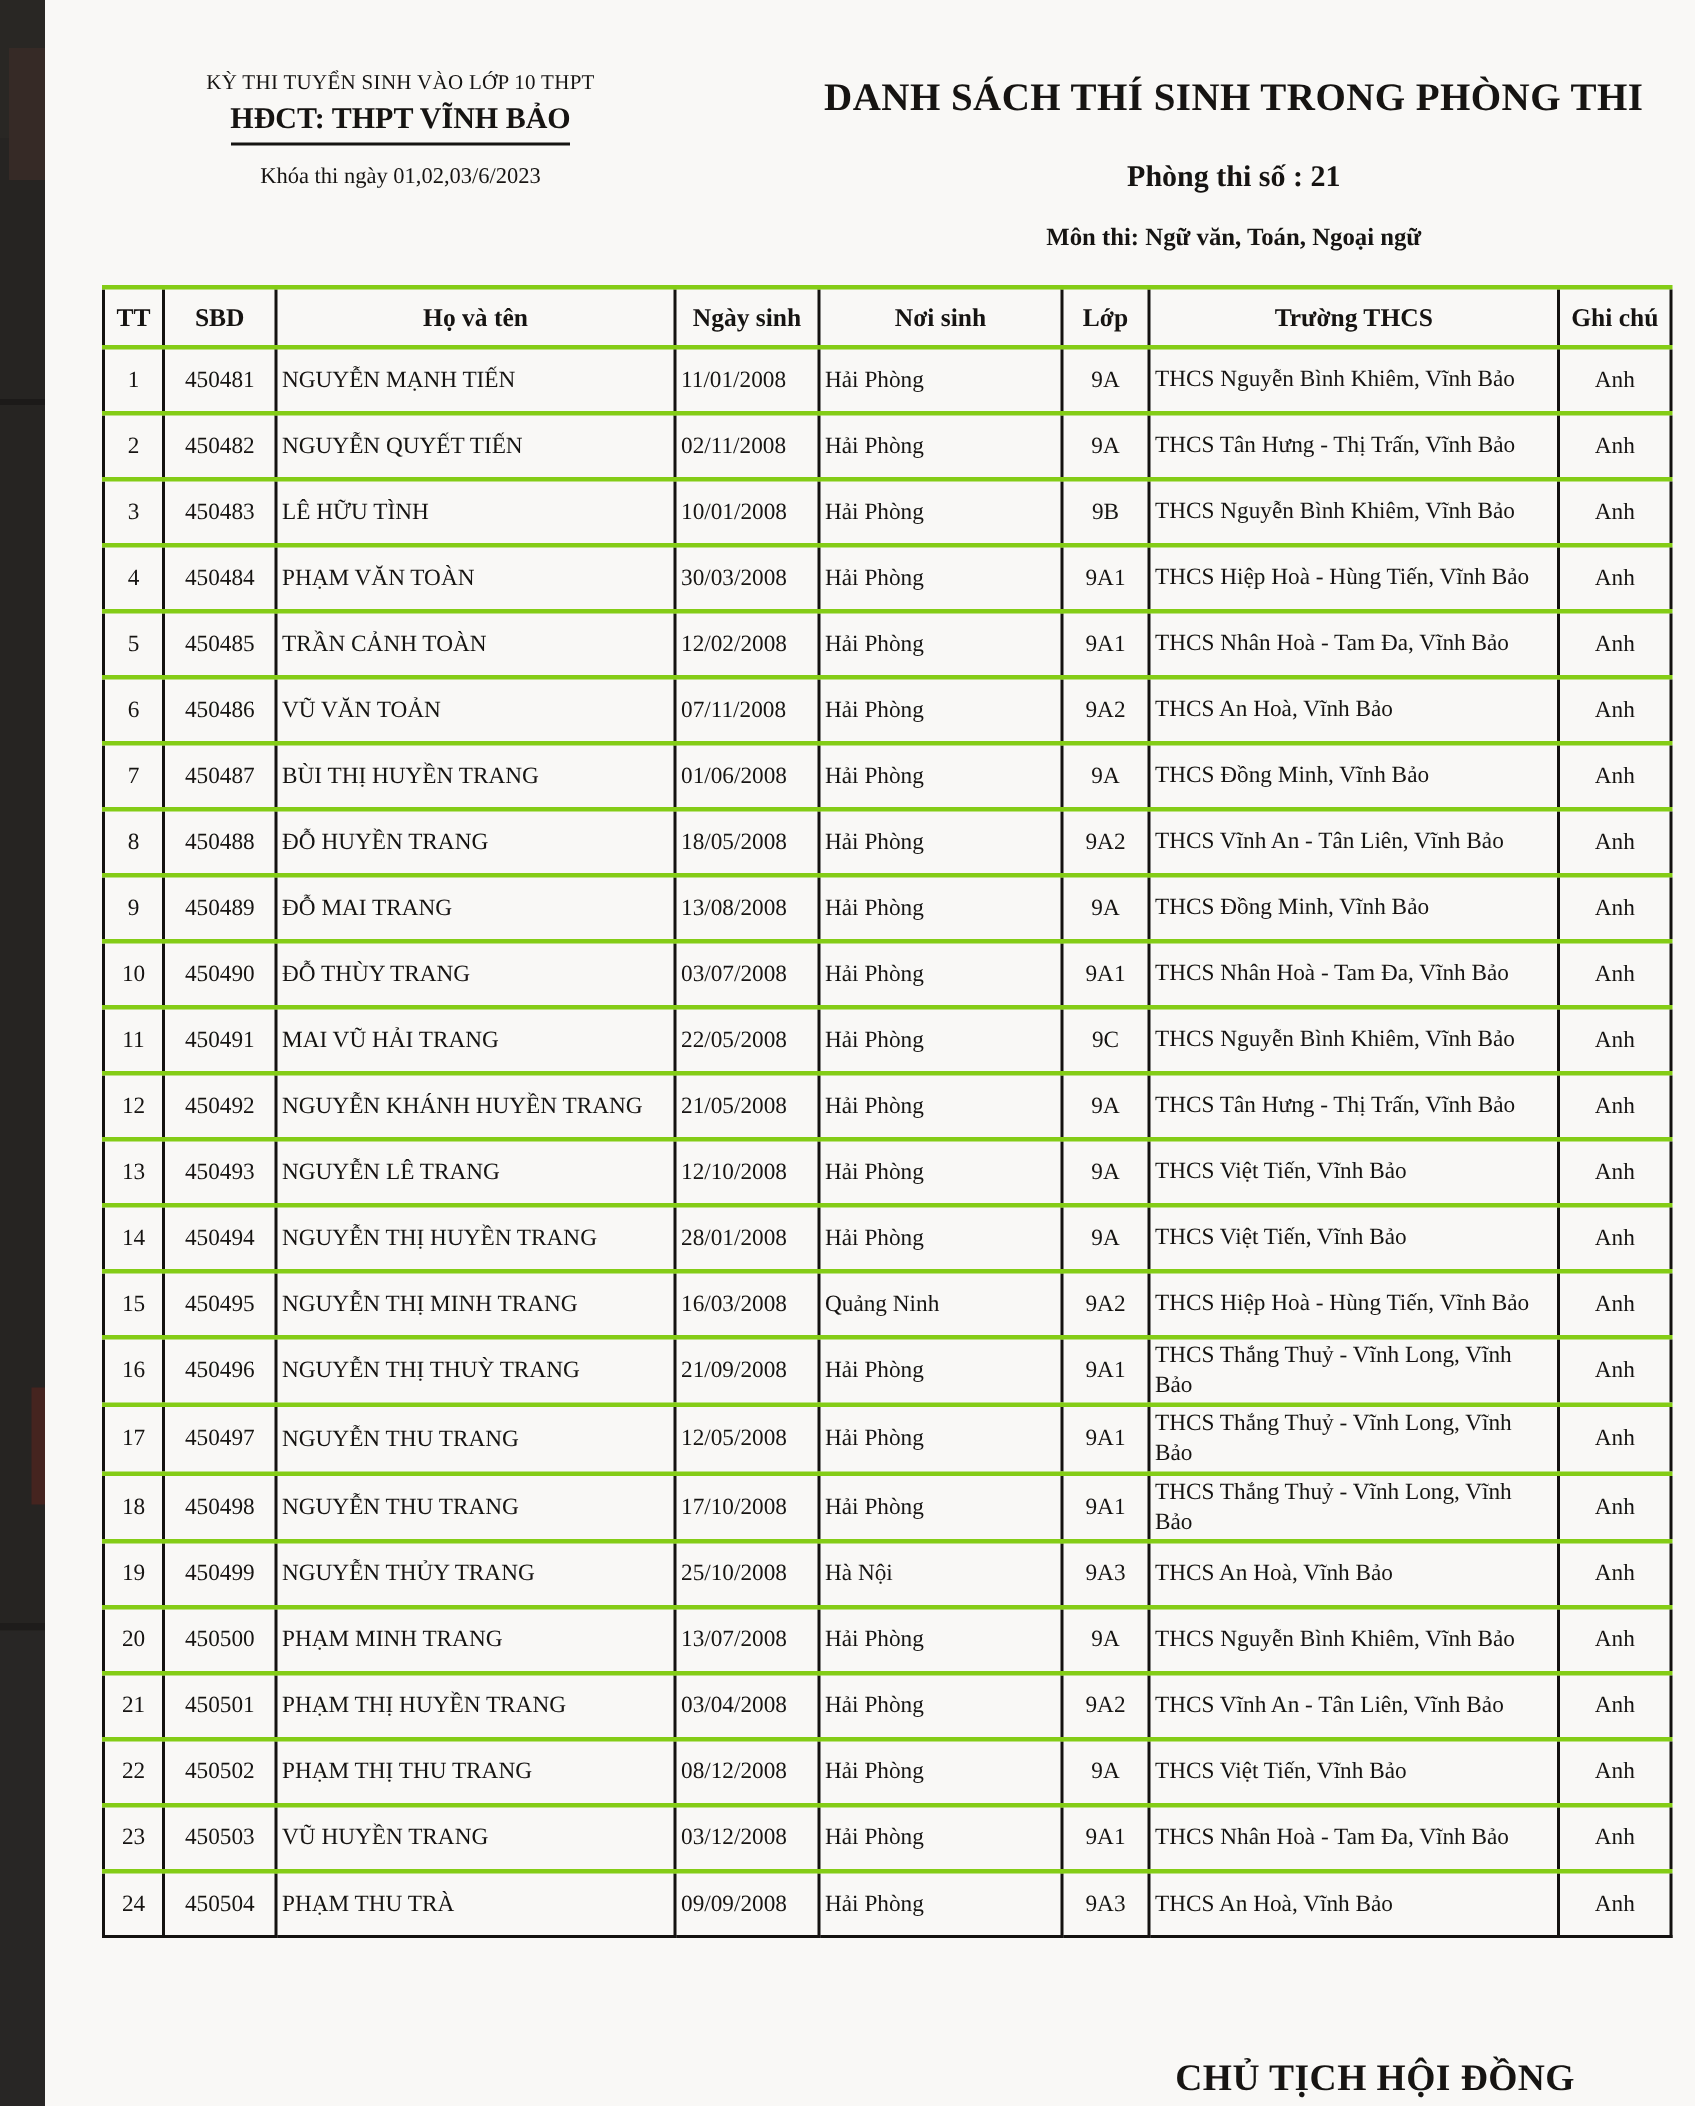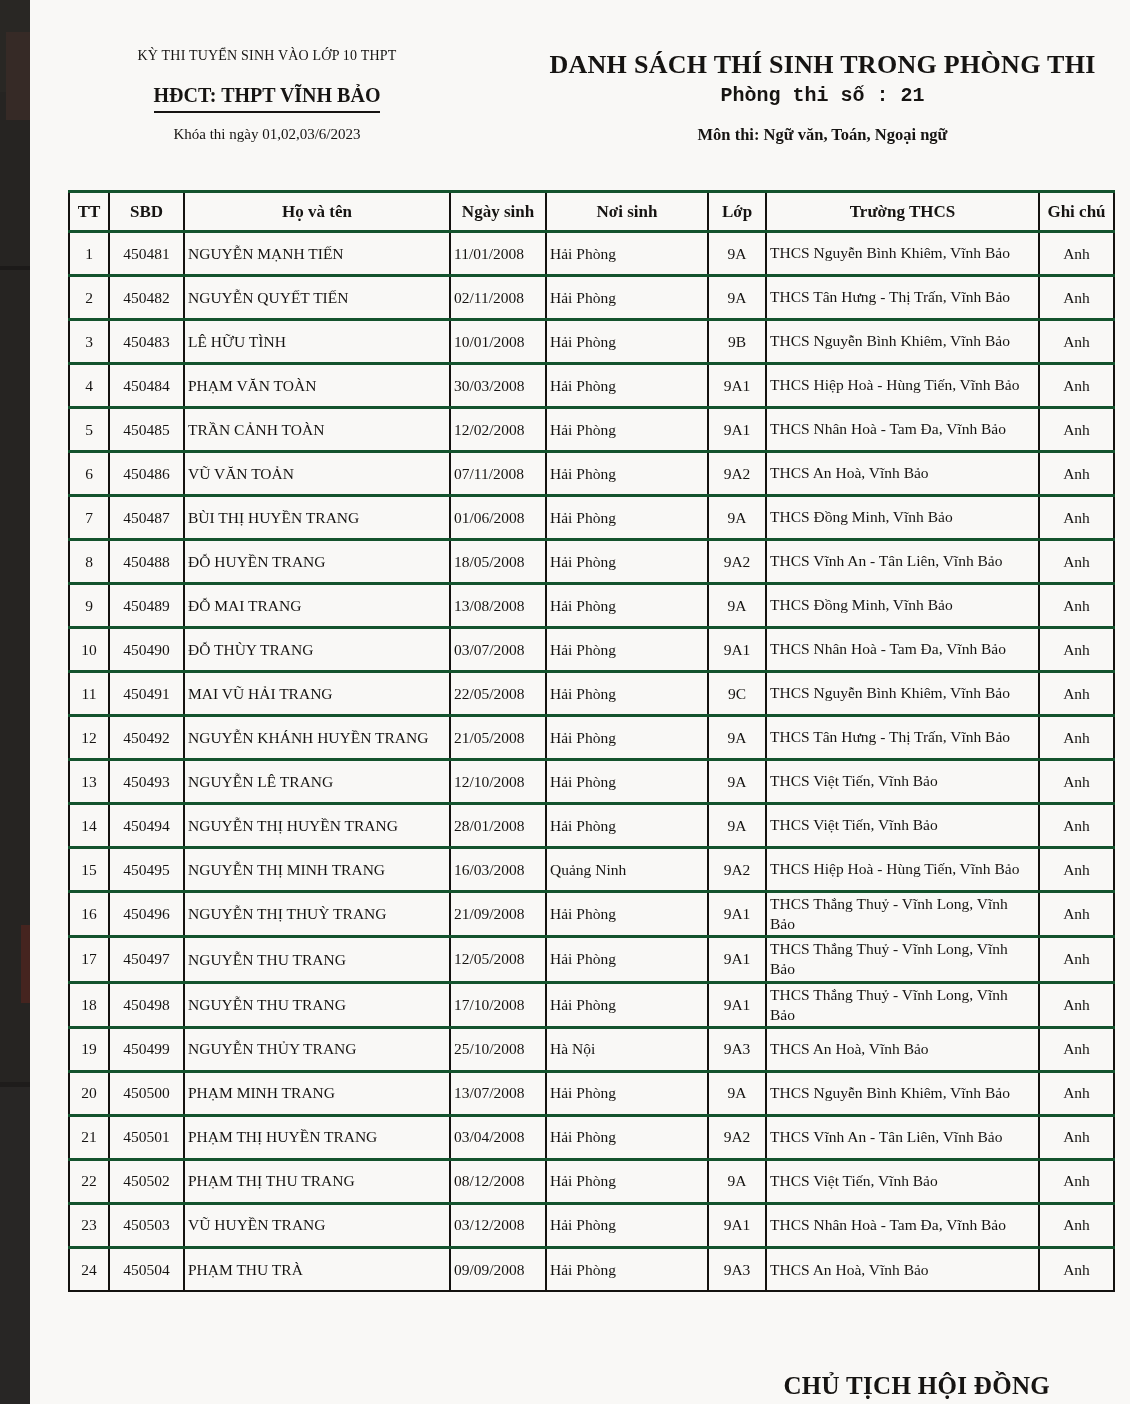--- a/index.html
+++ b/index.html
@@ -30,7 +30,7 @@
     text-align: center;
   }
   .hl-line1 { font-size: 14px; letter-spacing: .2px; }
-  .hl-line2 { margin-top: 20px; }
+  .hl-line2 { margin-top: 4px; }
   .hl-line2 span {
     display: inline-block; font-size: 20px; font-weight: bold;
     padding-bottom: 4px; border-bottom: 2.5px solid #161412;

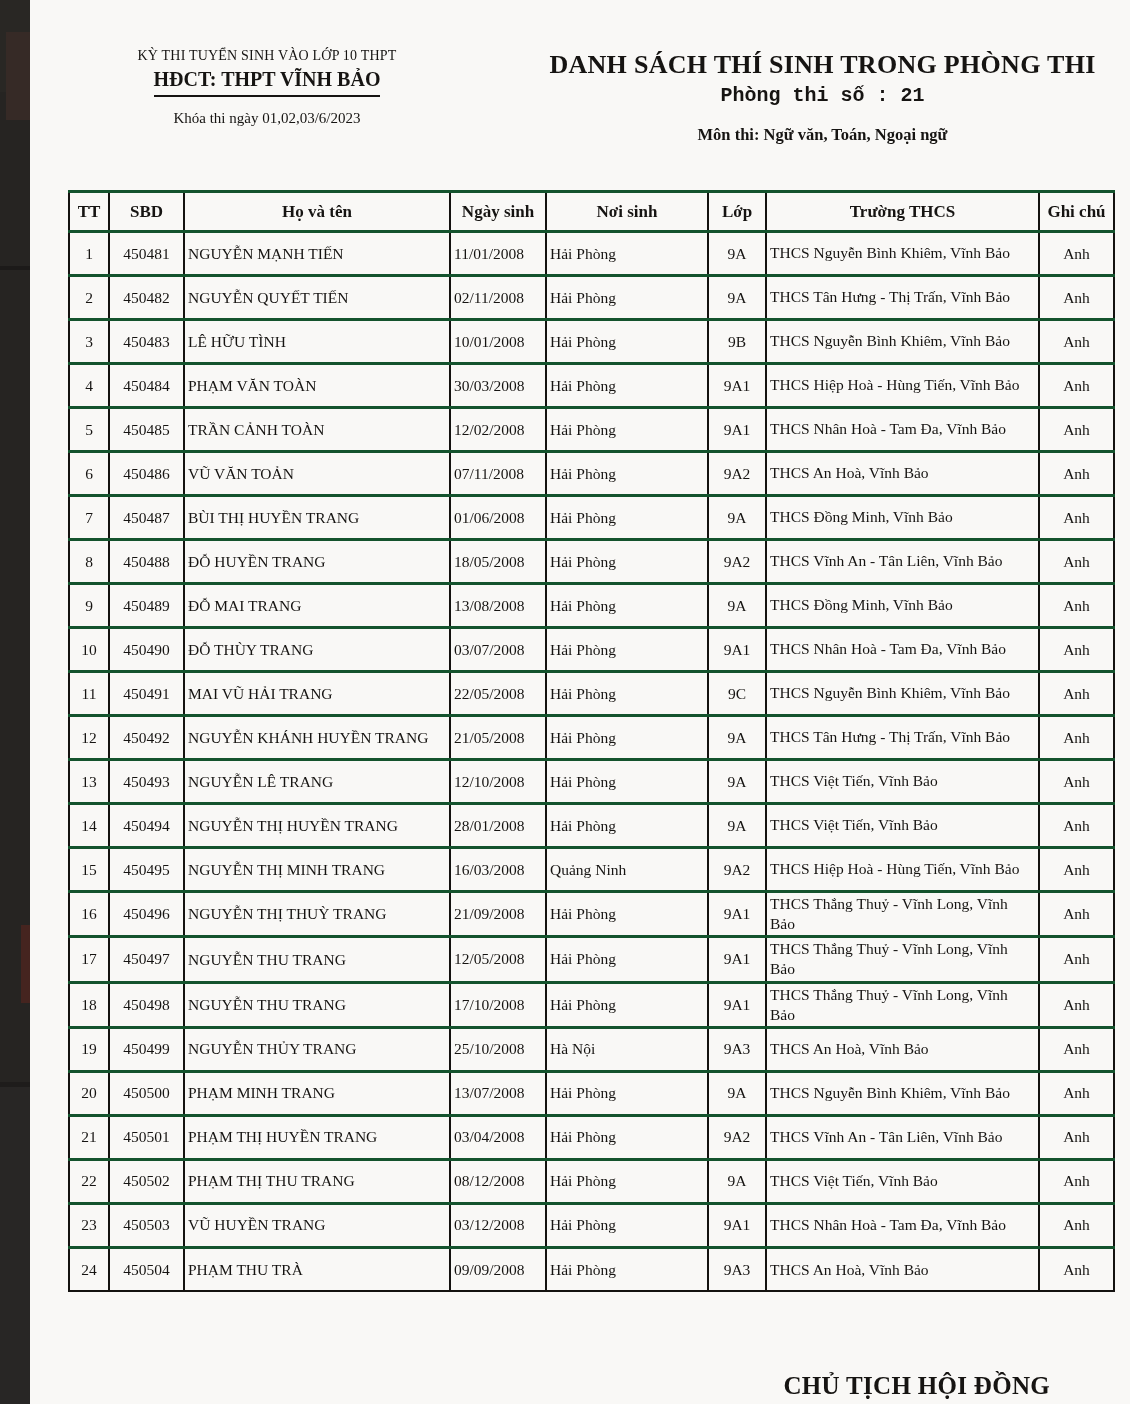--- a/index.html
+++ b/index.html
@@ -42,7 +42,7 @@
     text-align: center;
   }
   .hr-title { font-size: 26px; font-weight: bold; letter-spacing: .3px; }
-  .hr-room  { margin-top: 4px; font-size: 20px; font-weight: bold; font-family: Liberation Mono, monospace; }
+  .hr-room  { margin-top: 27px; font-size: 20px; font-weight: bold; }
   .hr-subjects { margin-top: 18px; font-size: 16.5px; font-weight: bold; }
 
   

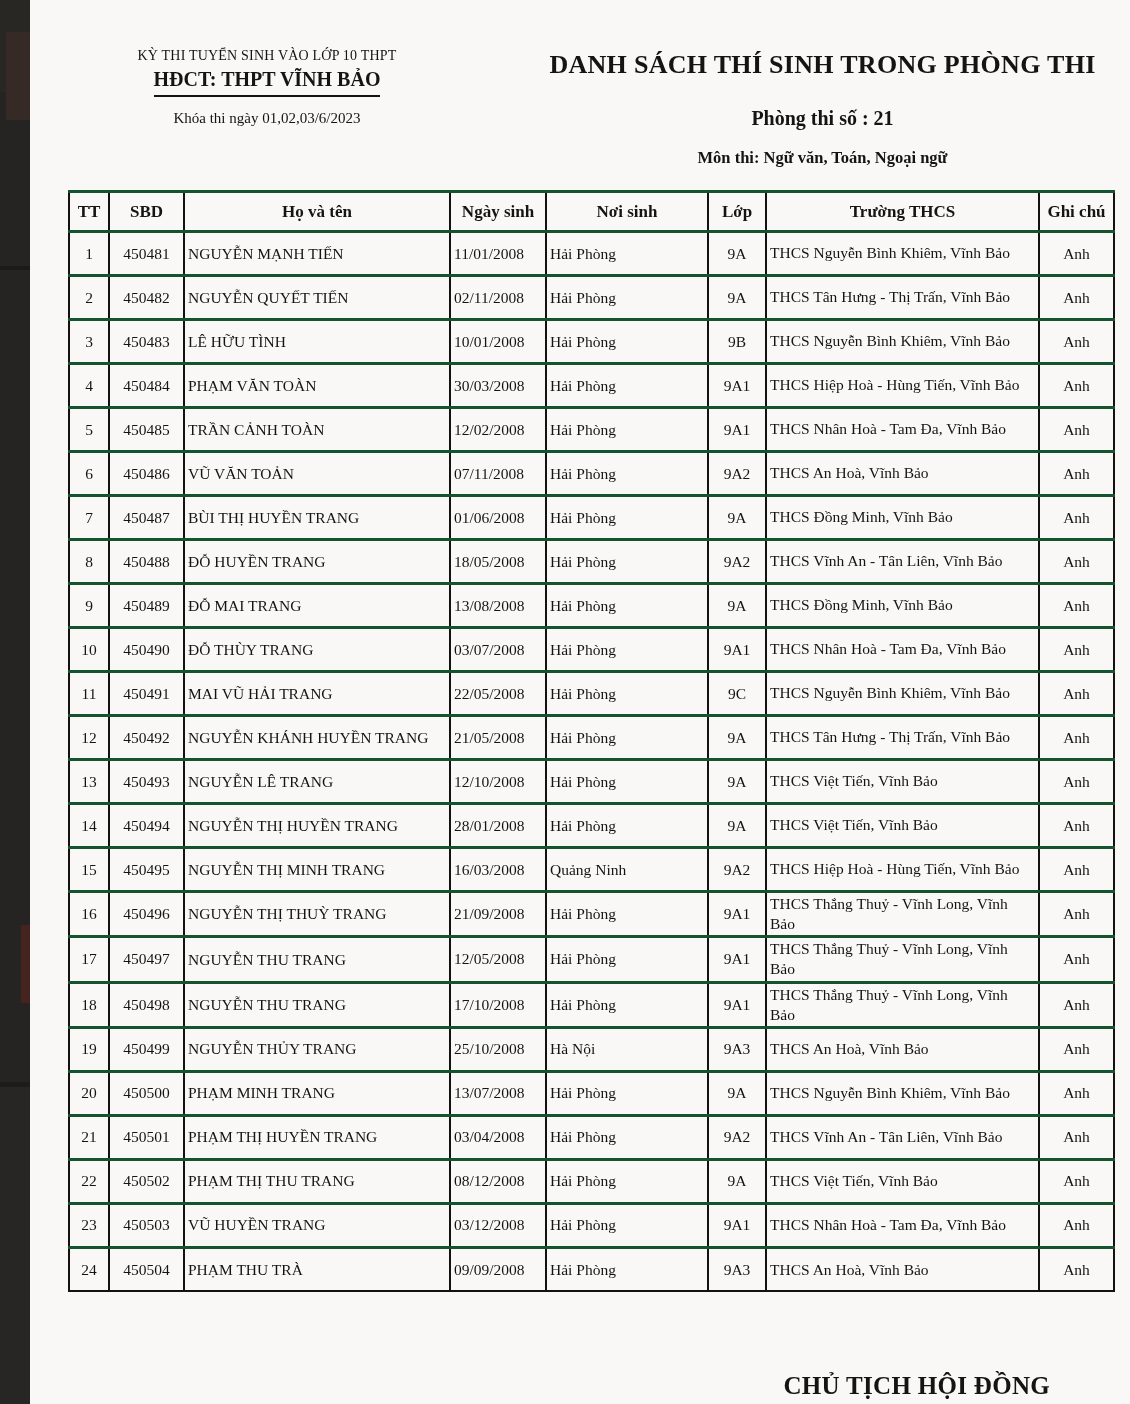--- a/index.html
+++ b/index.html
@@ -56,7 +56,7 @@
     border: 2px solid #141210;
     overflow: hidden;
   }
-  table.candidates tr { border-top: 3px solid #14532d; }
+  table.candidates tr { border-top: 3px solid #84cc16; }
   table.candidates th {
     height: 40px;
     font-size: 17px; font-weight: bold;

